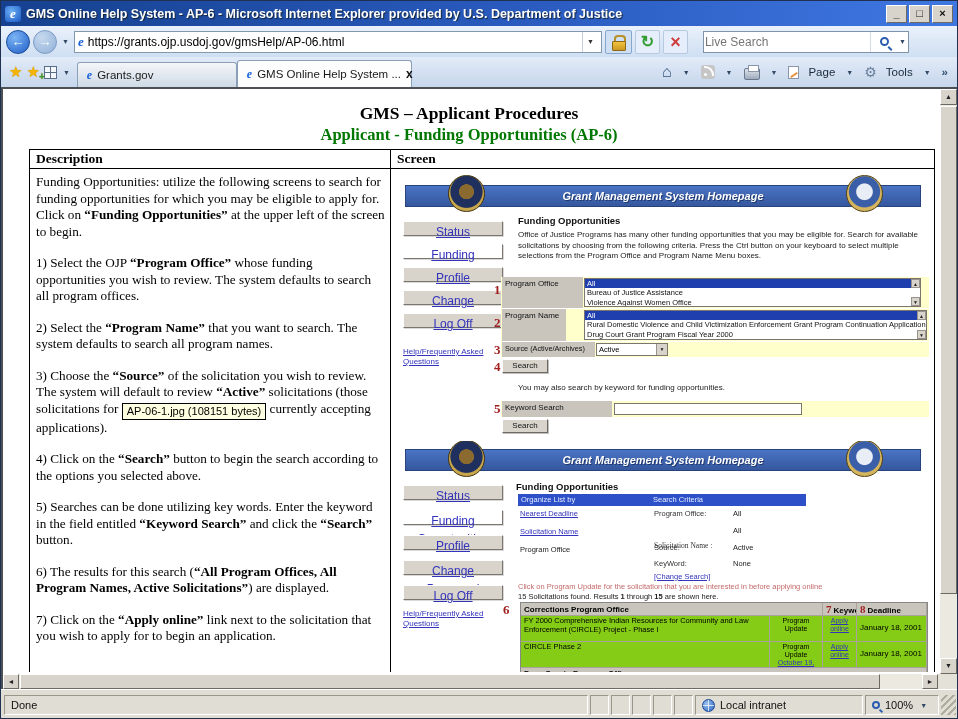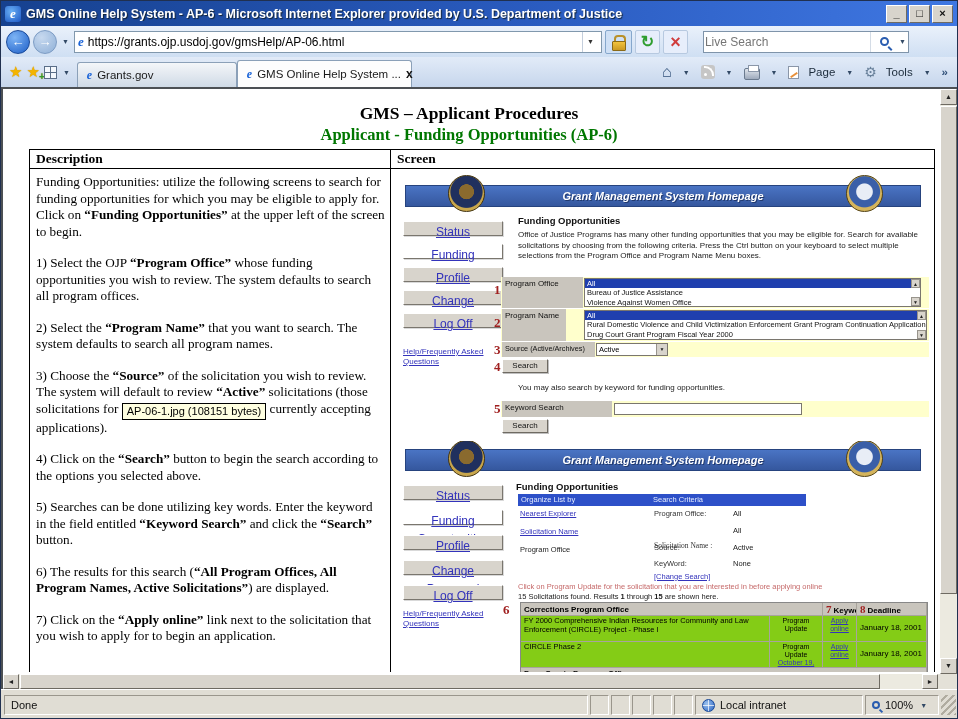--- a/index.html
+++ b/index.html
@@ -330,7 +330,7 @@
           <div class="s2bar" style="left:119px;width:146px">Organize List by</div>
           <div class="s2bar" style="left:251px;width:156px">Search Criteria</div>
           <div>
-              <div class="s2link orgitem">Nearest Explorer</div>
+              <div class="s2link orgitem">Nearest Deadline</div>
               <div class="s2link orgitem">Solicitation Name</div>
               <div class="s2plain orgitem">Program Office</div>
             </div>

